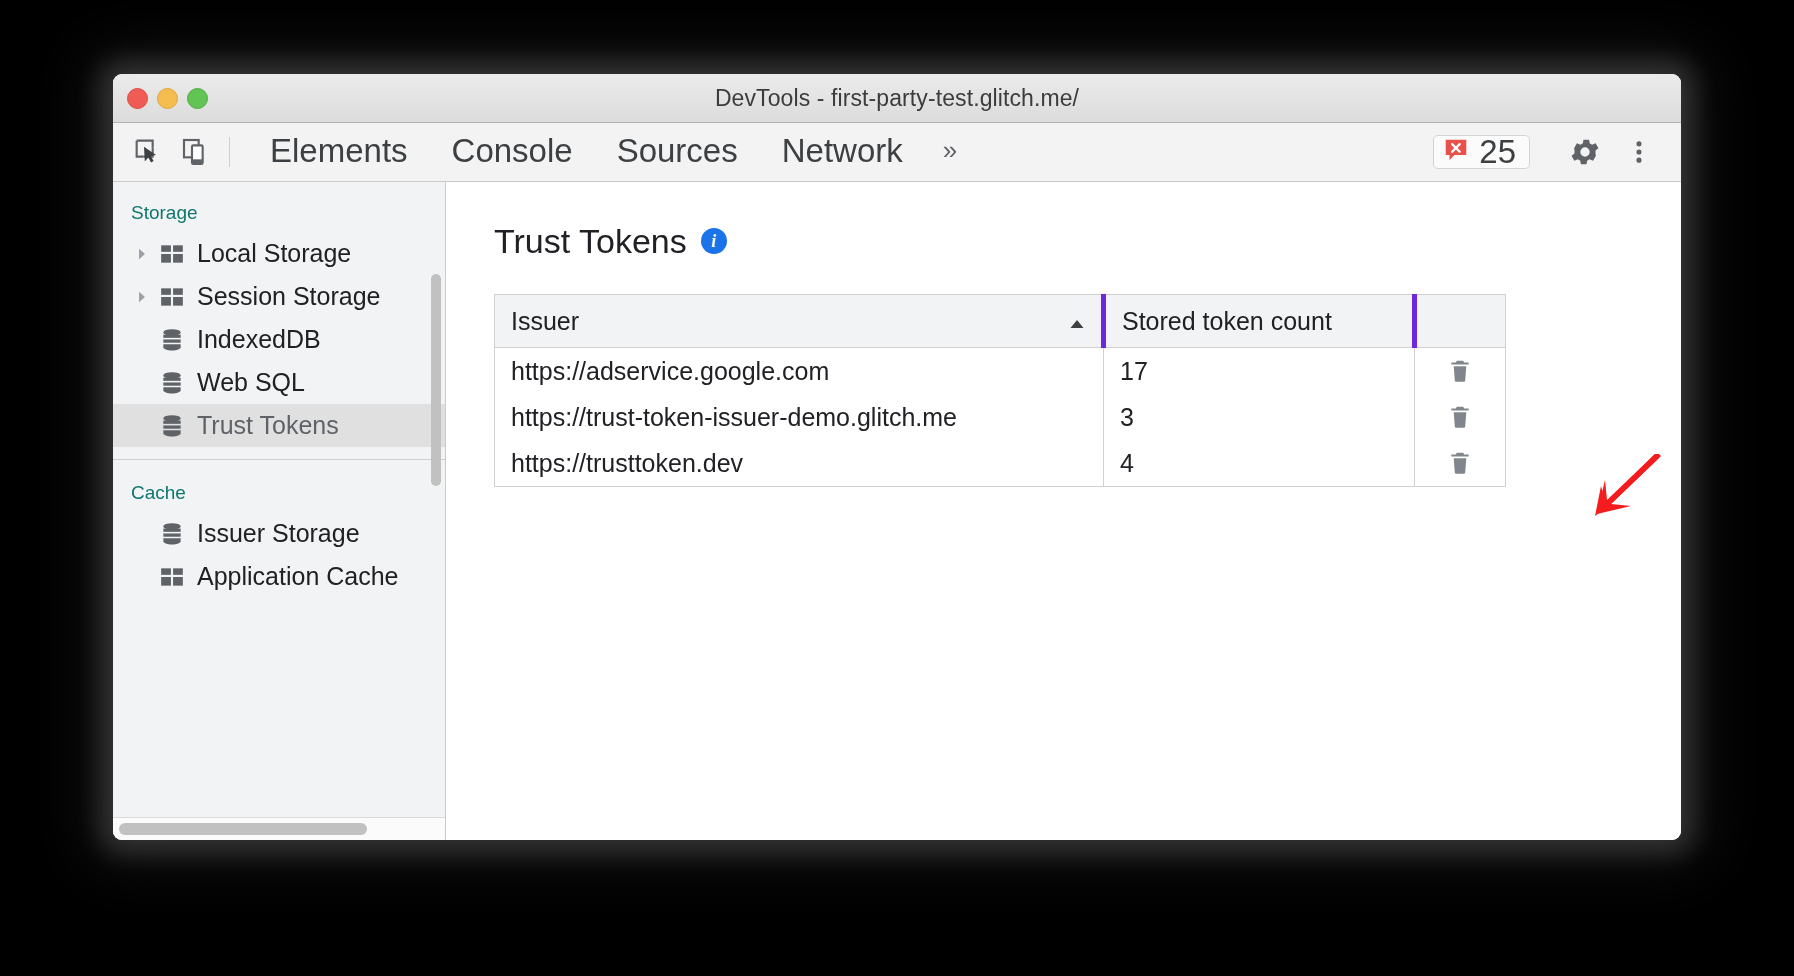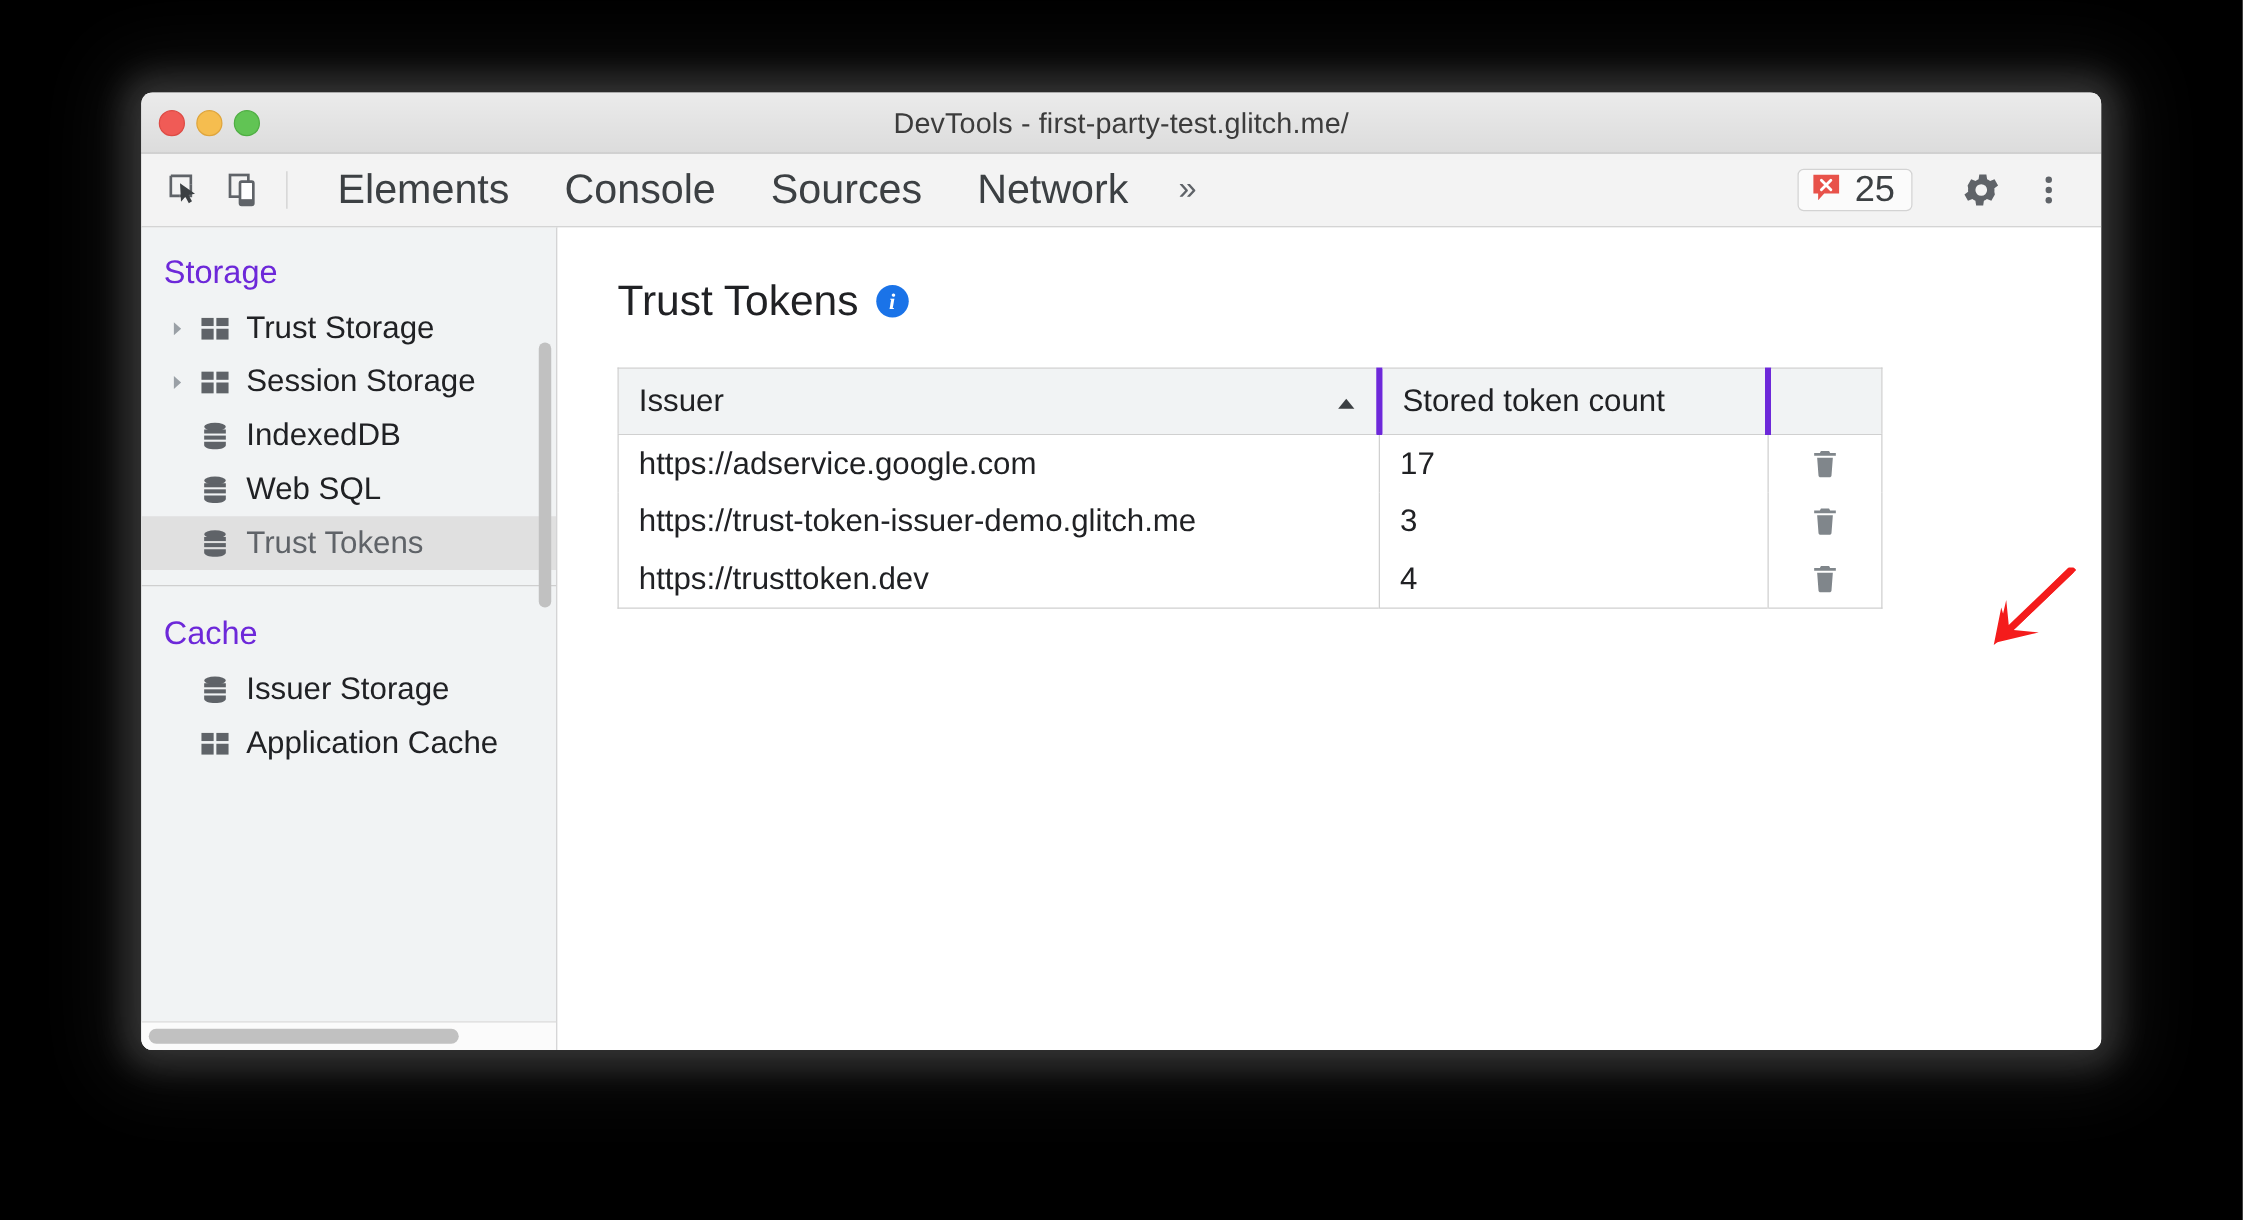--- a/index.html
+++ b/index.html
@@ -140,7 +140,7 @@
     box-sizing: border-box;
   }
   .error-count {
-    font-size: 29px;
+    font-size: 33px;
     color: #3c4043;
   }
   .gear-btn, .dots-btn {

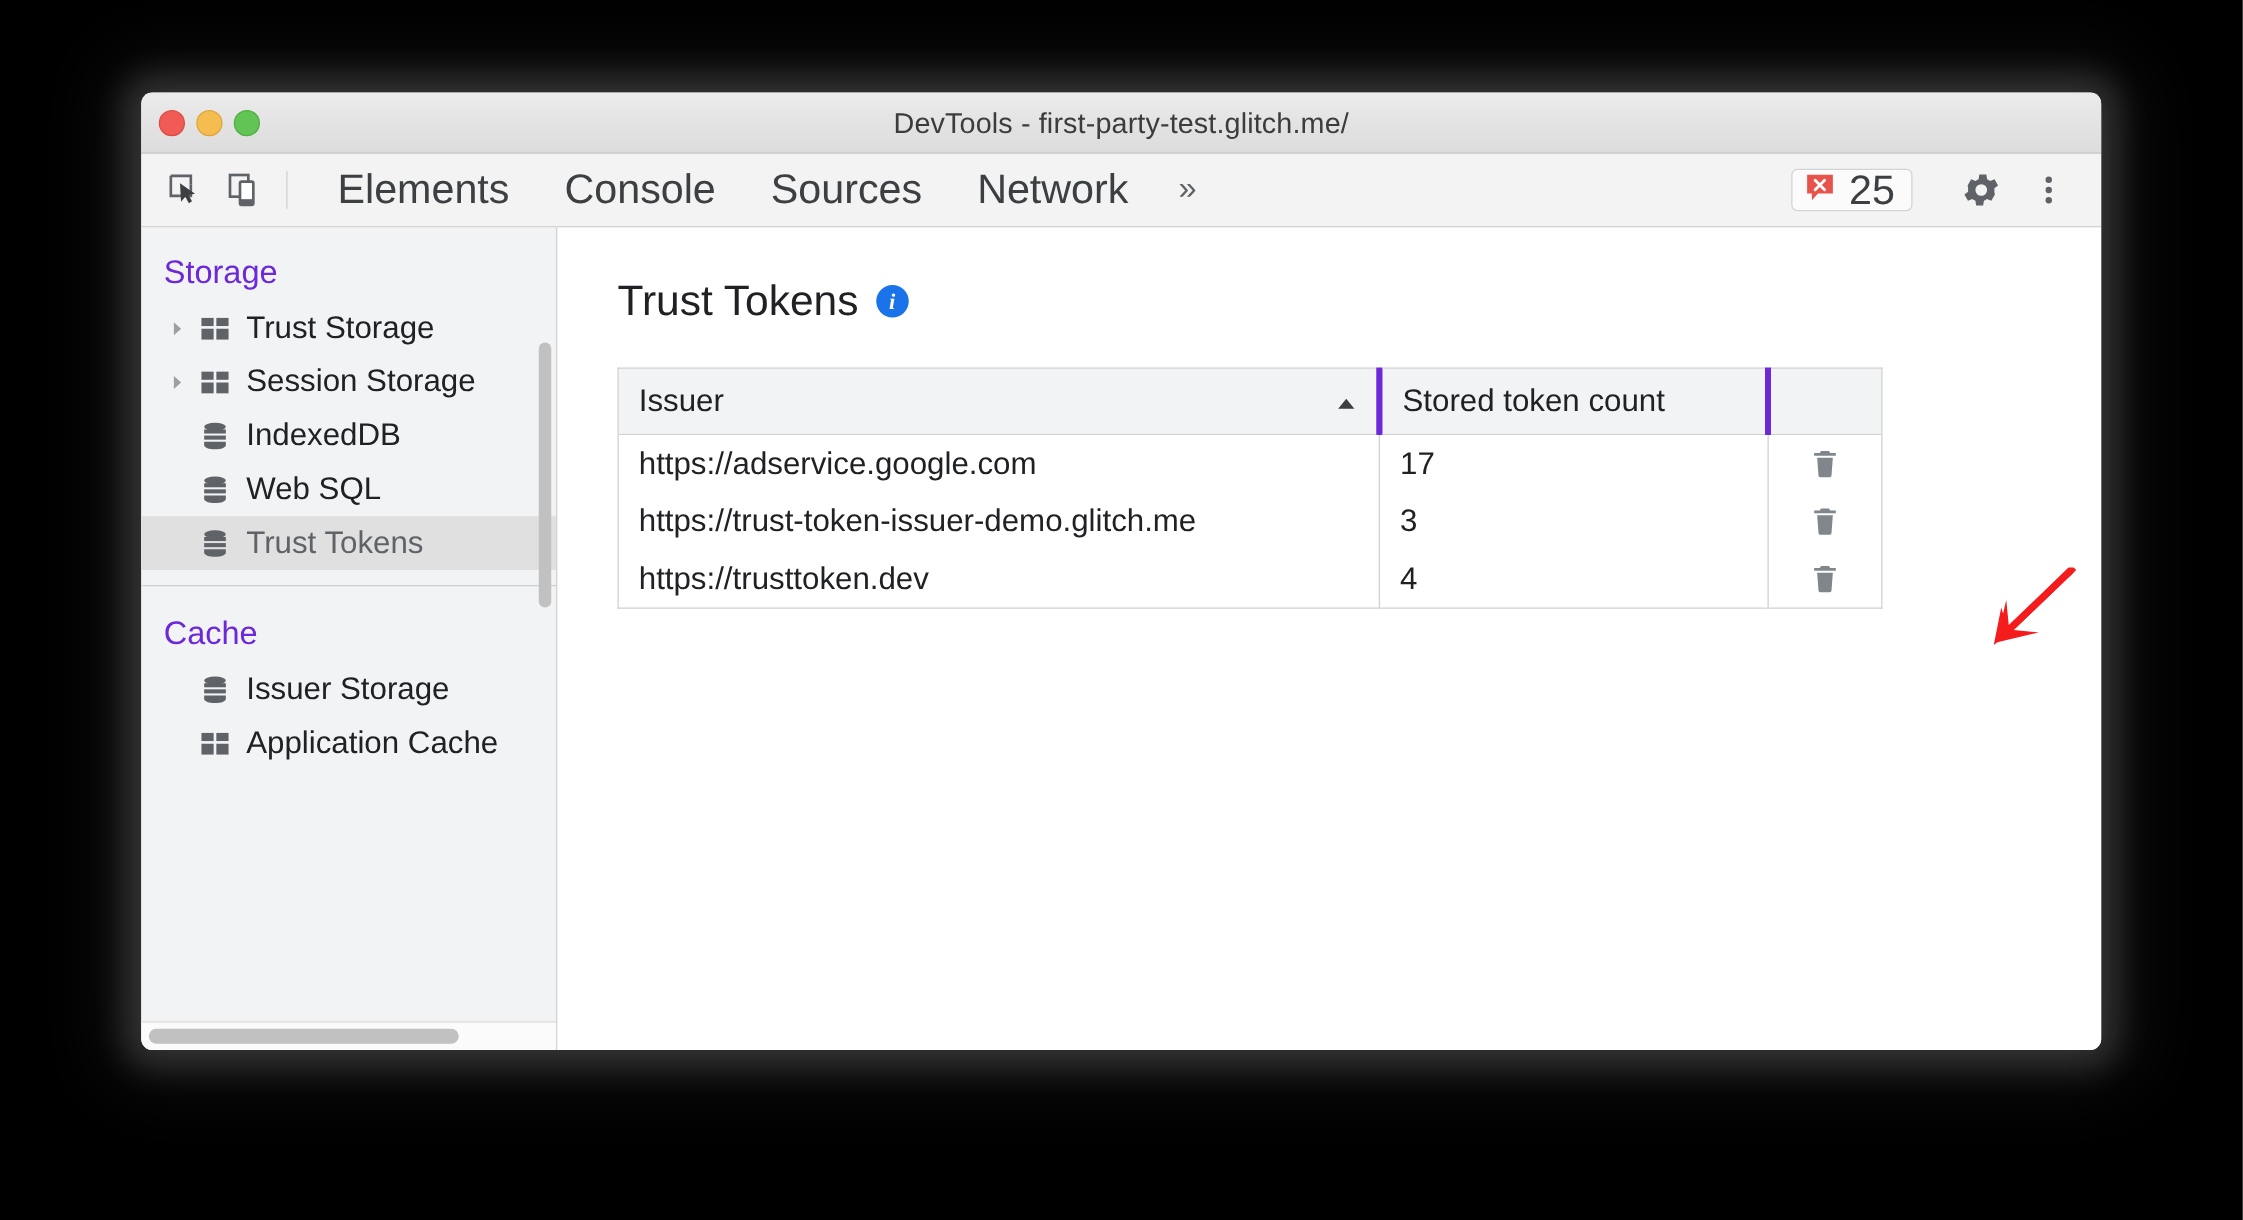--- a/index.html
+++ b/index.html
@@ -175,8 +175,8 @@
     padding-top: 12px;
   }
   .section-title {
-    font-size: 26px;
-    color: #6d28d9;
+    font-size: 19px;
+    color: #0f766e;
     padding: 8px 0 8px 18px;
   }
   .tree-item {

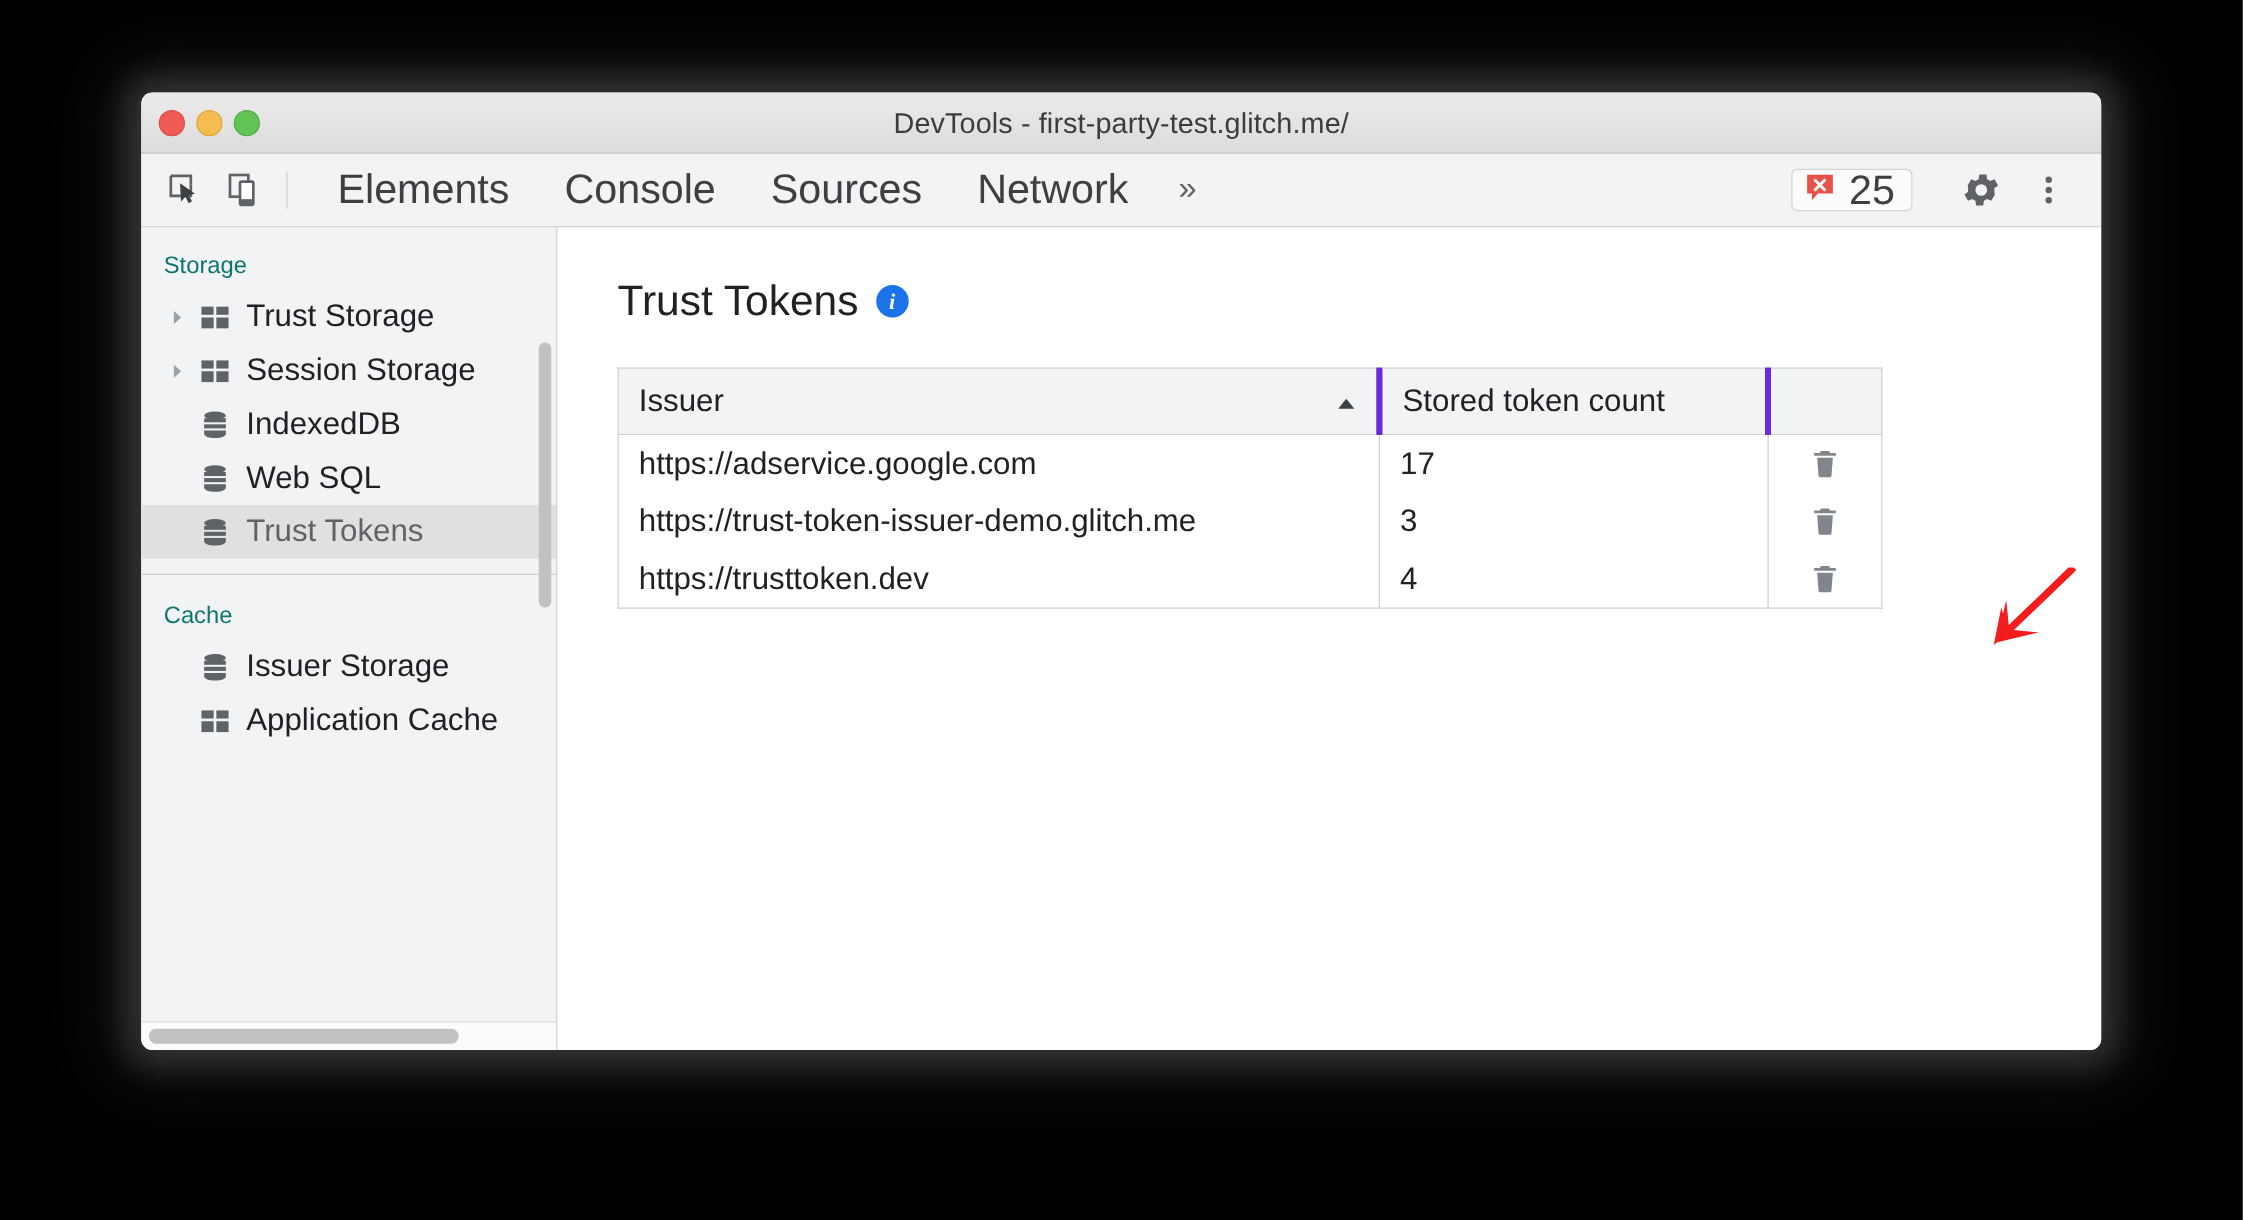--- a/index.html
+++ b/index.html
@@ -423,7 +423,7 @@
               <rect x="13" y="12" width="9" height="8" fill="#5f6368"></rect>
             </svg>
           </span>
-          <span class="tree-label">Trust Storage</span>
+          <span class="tree-label">Local Storage</span>
         </div>
 
         <div class="tree-item">

